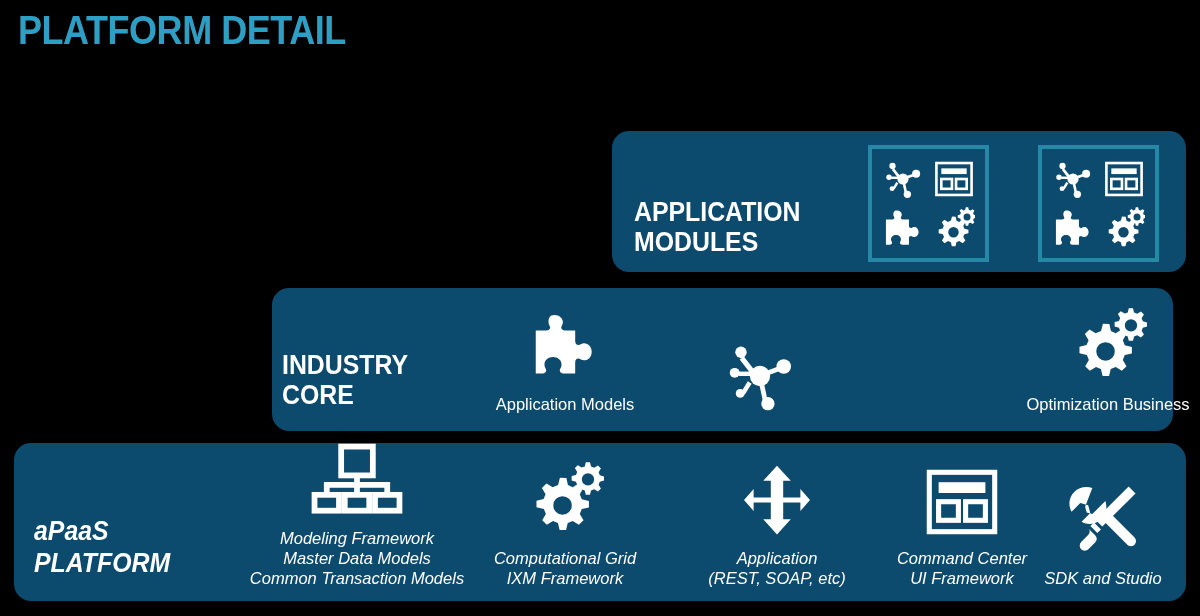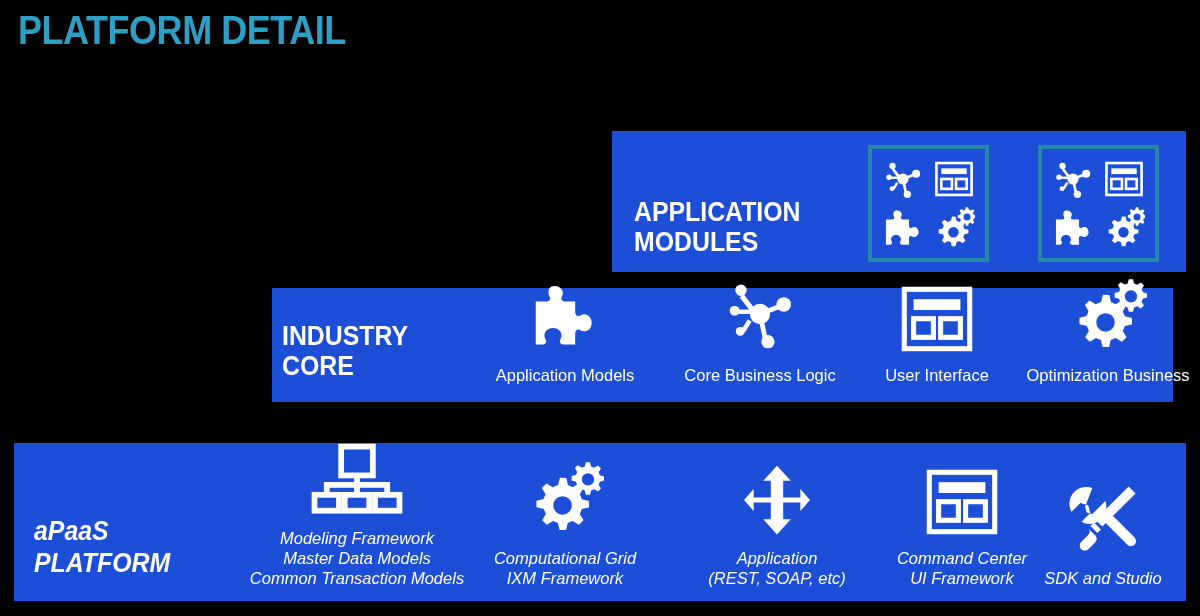--- a/index.html
+++ b/index.html
@@ -34,7 +34,8 @@
   
   .band {
     position: absolute;
-    background: #1d4ed8;
+    background: #0c4a6e;
+    border-radius: 17px;
   }
   #band-app    { left: 612px; top: 131px; width: 574px; height: 141px; }
   #band-core   { left: 272px; top: 288px; width: 901px; height: 114px; }

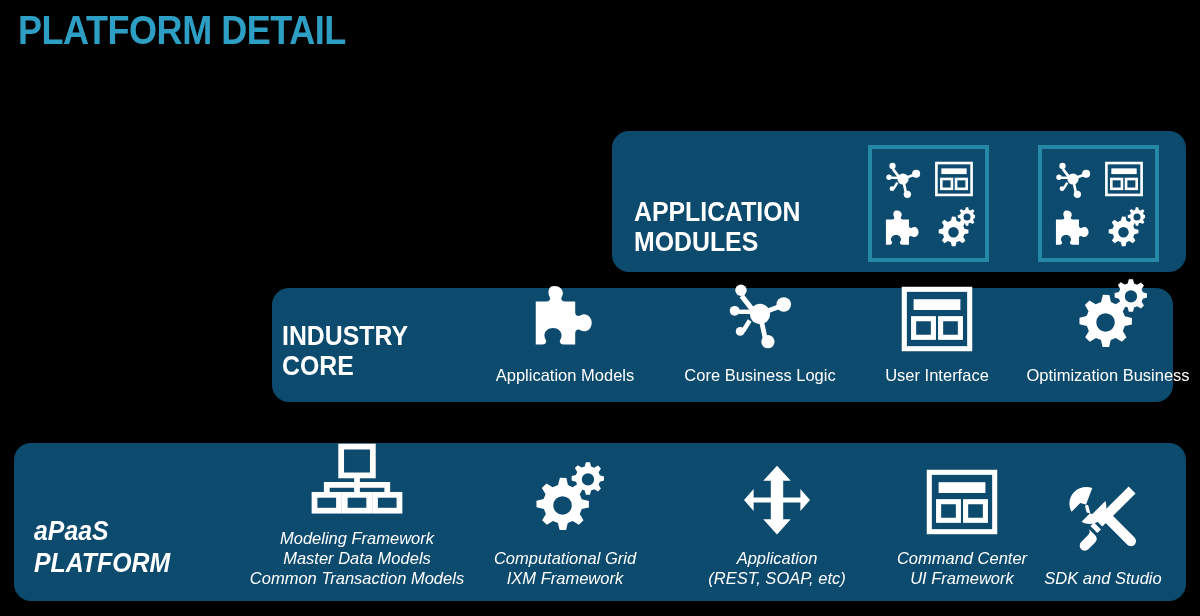--- a/index.html
+++ b/index.html
@@ -38,7 +38,7 @@
     border-radius: 17px;
   }
   #band-app    { left: 612px; top: 131px; width: 574px; height: 141px; }
-  #band-core   { left: 272px; top: 288px; width: 901px; height: 114px; }
+  #band-core   { left: 272px; top: 288px; width: 901px; height: 143px; }
   #band-apaas  { left: 14px;  top: 443px; width: 1172px; height: 158px; font-style: italic; }
 
   .band-label {

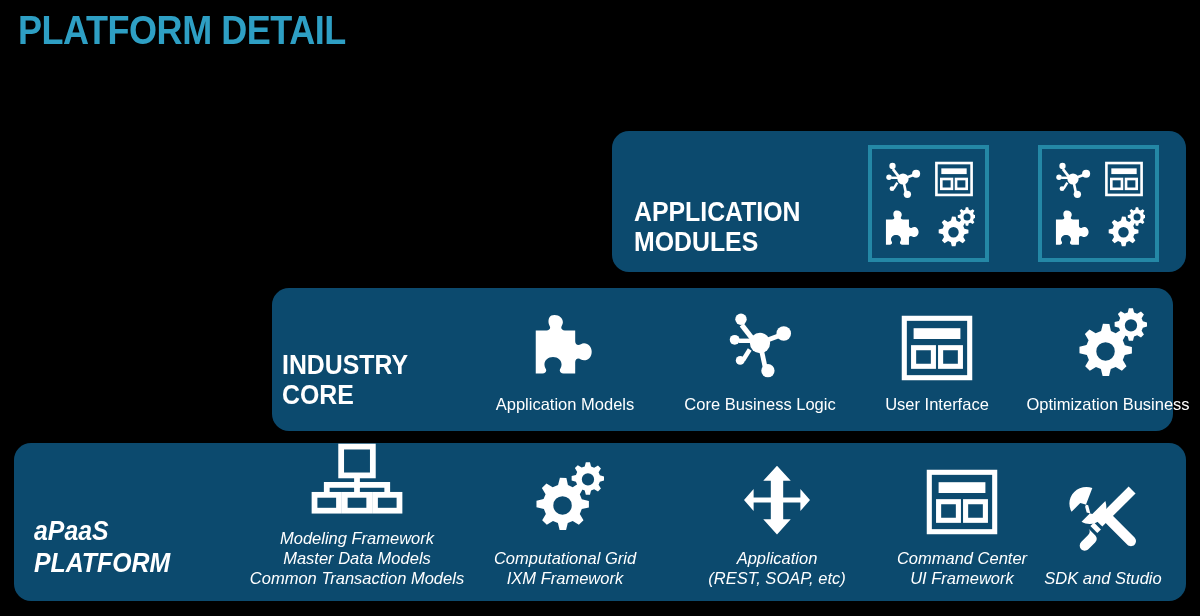--- a/index.html
+++ b/index.html
@@ -229,7 +229,6 @@
             <rect x="24.6" y="29" width="3.0" height="10" transform="rotate(-12 26 34)"></rect>
         </svg>
       </span>
-      <span class="caption">Core Business Logic</span>
     </div>
 
     <div class="col" id="core-c2" style="left:576px; width:178px;">

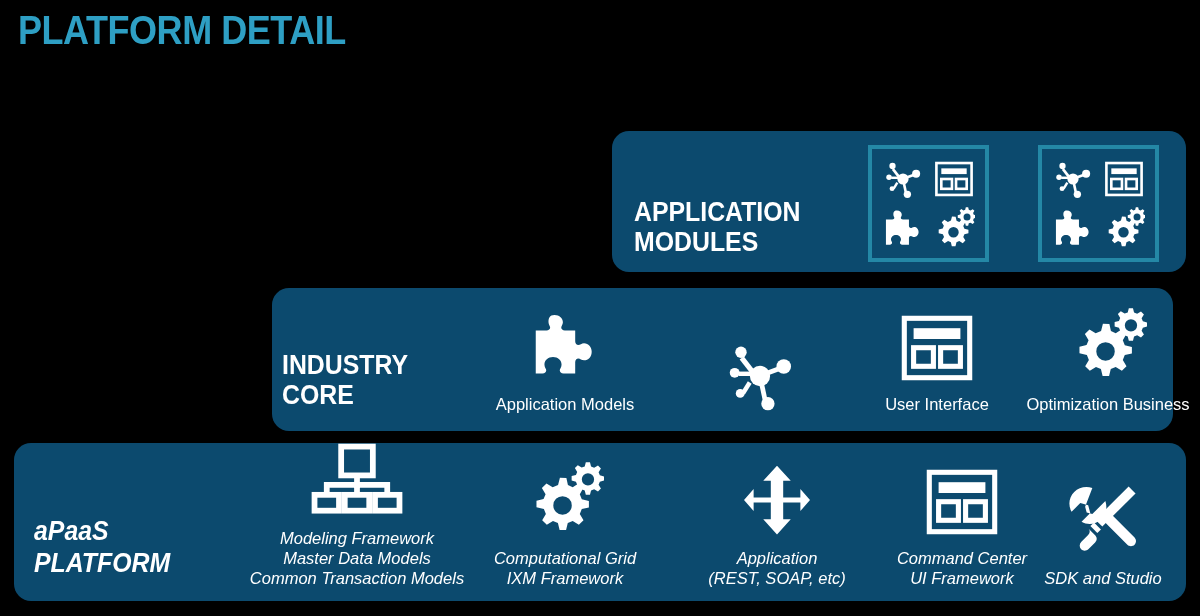--- a/index.html
+++ b/index.html
@@ -231,17 +231,6 @@
       </span>
     </div>
 
-    <div class="col" id="core-c2" style="left:576px; width:178px;">
-      <span class="glyph">
-        <svg width="72" height="66" viewBox="0 0 48 44" fill="none" stroke="#fff" stroke-width="3.4">
-          <rect x="2.2" y="2.2" width="43.6" height="39.6"></rect>
-          <rect x="8.4" y="8.8" width="31.2" height="7.2" fill="#fff" stroke="none"></rect>
-          <rect x="8.4" y="21.8" width="13.2" height="12.4"></rect>
-          <rect x="26.4" y="21.8" width="13.2" height="12.4"></rect>
-        </svg>
-      </span>
-      <span class="caption">User Interface</span>
-    </div>
 
     <div class="col" id="core-c3" style="left:727px; width:218px;">
       <span class="glyph">

